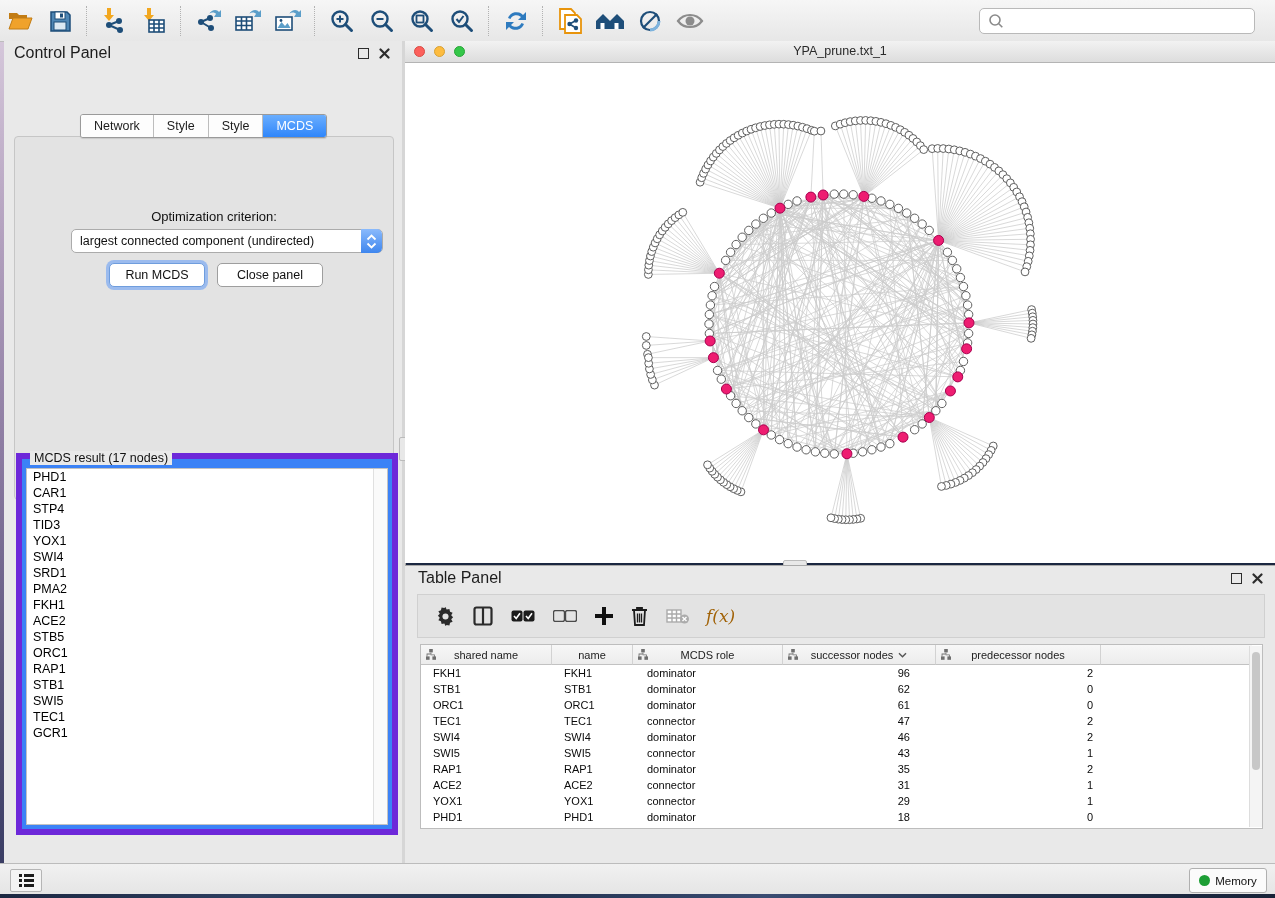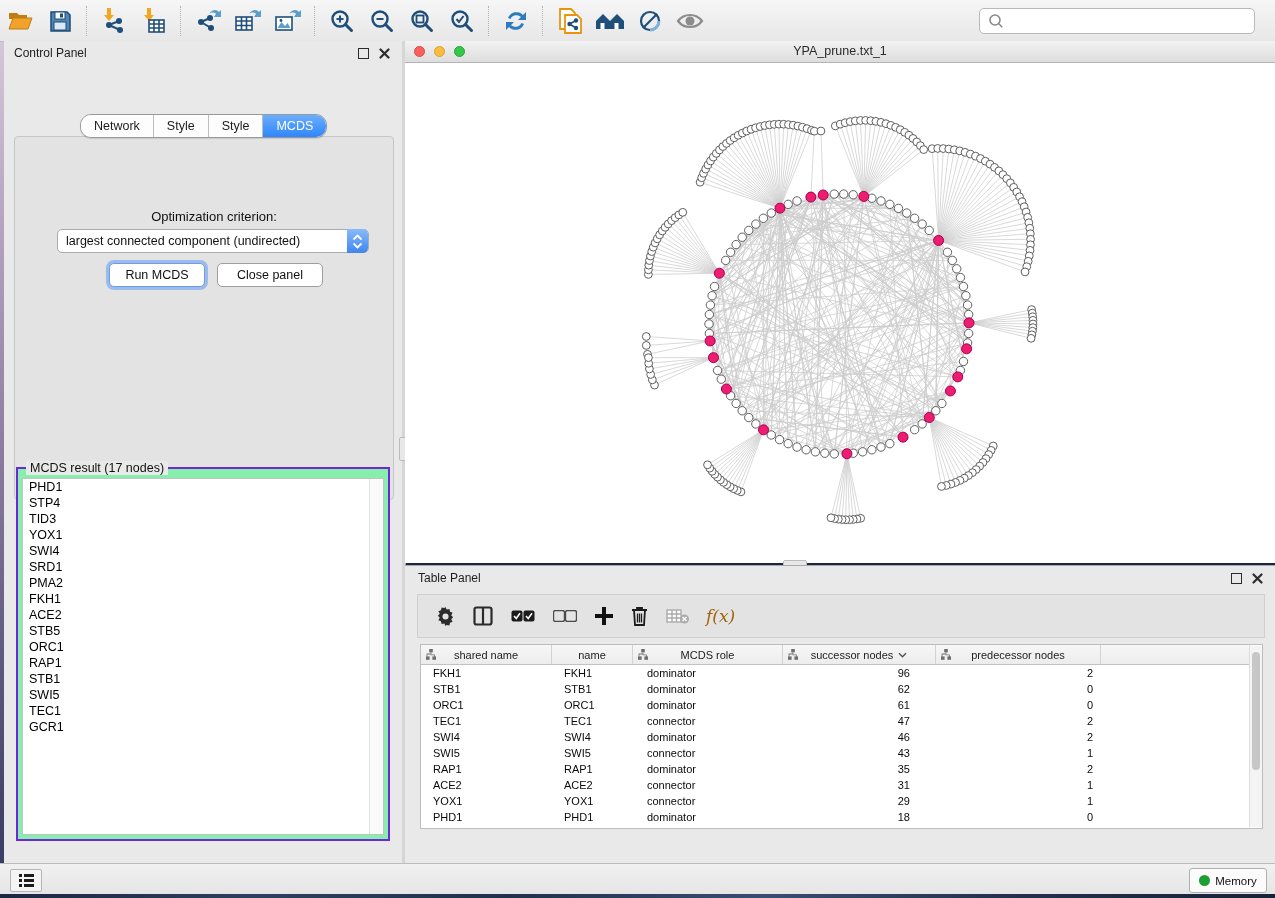--- a/index.html
+++ b/index.html
@@ -23,7 +23,7 @@
   #search-input{border:none;outline:none;flex:1;height:20px;font-size:12px;background:transparent;}
   
   #control-panel{left:4px;top:41px;width:398px;height:822px;background:#e9e9e9;border-right:1px solid #a9a9a9;}
-  .panel-header{height:24px;display:flex;align-items:center;font-size:12px;color:#1d1d1d;padding-left:10px;gap:40px;}
+  .panel-header{height:24px;display:flex;align-items:center;font-size:16px;color:#1d1d1d;padding-left:10px;gap:40px;}
   .panel-header .spacer{flex:1;}
   .float-box{width:9px;height:9px;border:1.5px solid #2c2c2c;margin-right:10px;}
   .win-icons{display:flex;align-items:center;}

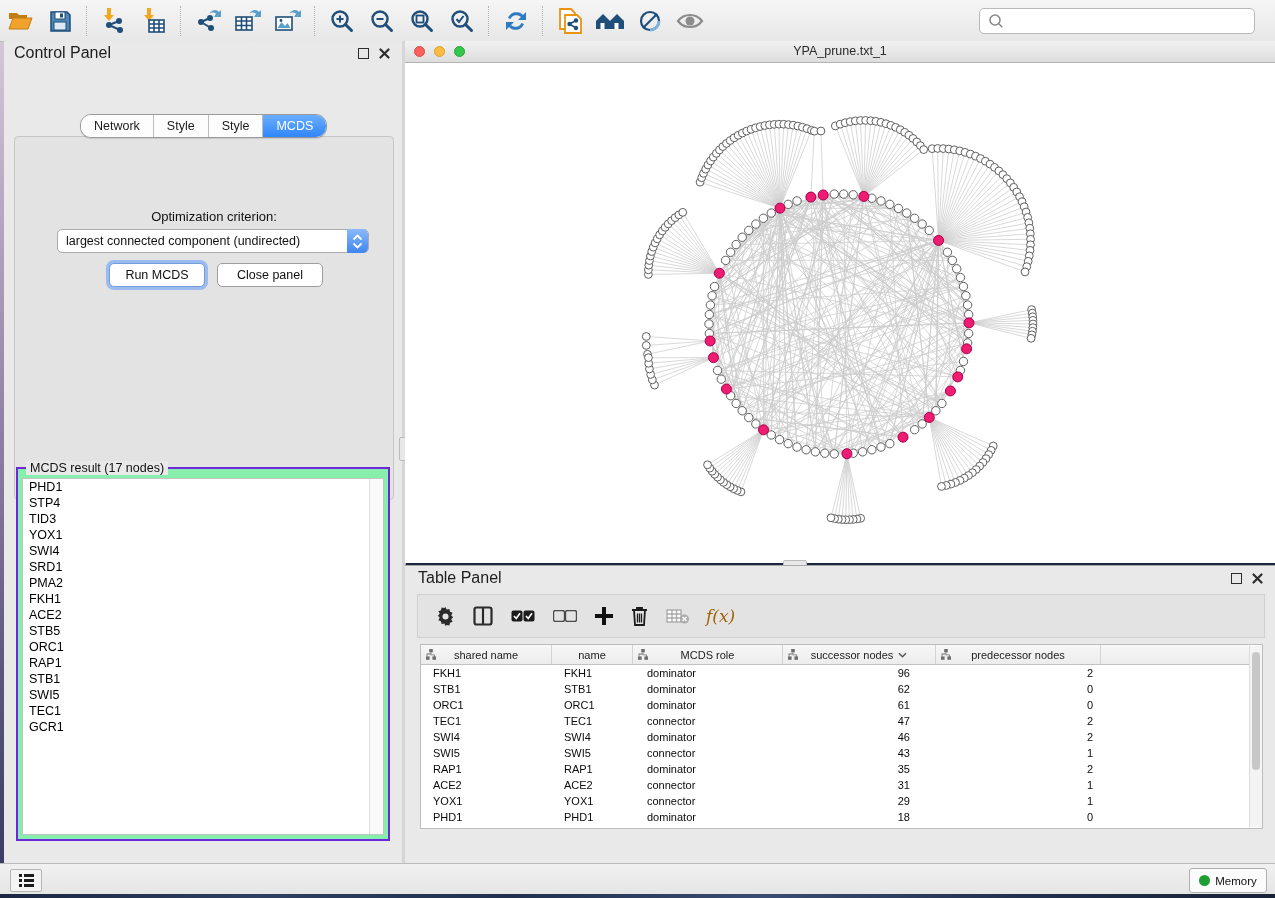--- a/index.html
+++ b/index.html
@@ -28,7 +28,7 @@
   .float-box{width:9px;height:9px;border:1.5px solid #2c2c2c;margin-right:10px;}
   .win-icons{display:flex;align-items:center;}
   
-  .seg-group{display:flex;border:1px solid #9a9a9a;border-radius:11px;overflow:hidden;background:#fdfdfd;
+  .seg-group{display:flex;border:1px solid #9a9a9a;border-radius:3px;overflow:hidden;background:#fdfdfd;
     box-shadow:0 1px 1px rgba(0,0,0,.12);justify-content:center;}
   .seg{padding:3px 13px;font-size:12.5px;color:#1c1c1c;background:#fdfdfd;border-right:1px solid #bdbdbd;
     line-height:16px;white-space:nowrap;}

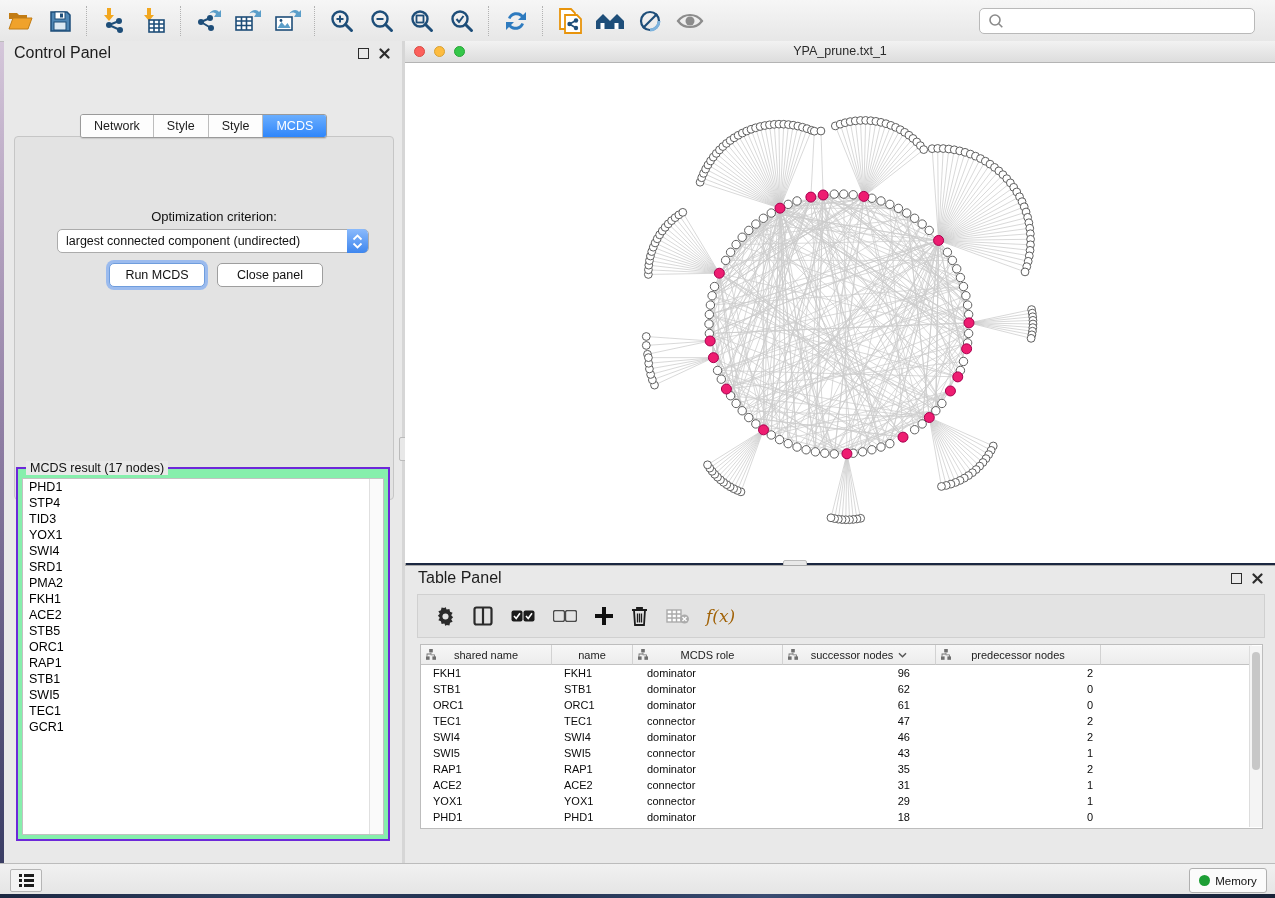--- a/index.html
+++ b/index.html
@@ -38,7 +38,7 @@
   #cp-inset{left:10px;top:95px;width:378px;height:362px;background:#e3e3e3;
     border:1px solid #c6c6c6;border-radius:4px;}
   #opt-label{left:0;top:72px;width:398px;text-align:center;font-size:13px;color:#111;}
-  #opt-dropdown{left:42px;top:92px;width:312px;height:24px;background:#fff;border:1px solid #ababab;
+  #opt-dropdown{left:56px;top:92px;width:312px;height:24px;background:#fff;border:1px solid #ababab;
     border-radius:5px;font-size:12.5px;color:#111;display:flex;align-items:center;padding-left:8px;box-sizing:border-box;}
   #opt-stepper{position:absolute;right:0;top:-1px;width:21px;height:24px;border-radius:0 5px 5px 0;
     background:linear-gradient(#8abafc,#3e86ee);display:flex;flex-direction:column;align-items:center;justify-content:center;}

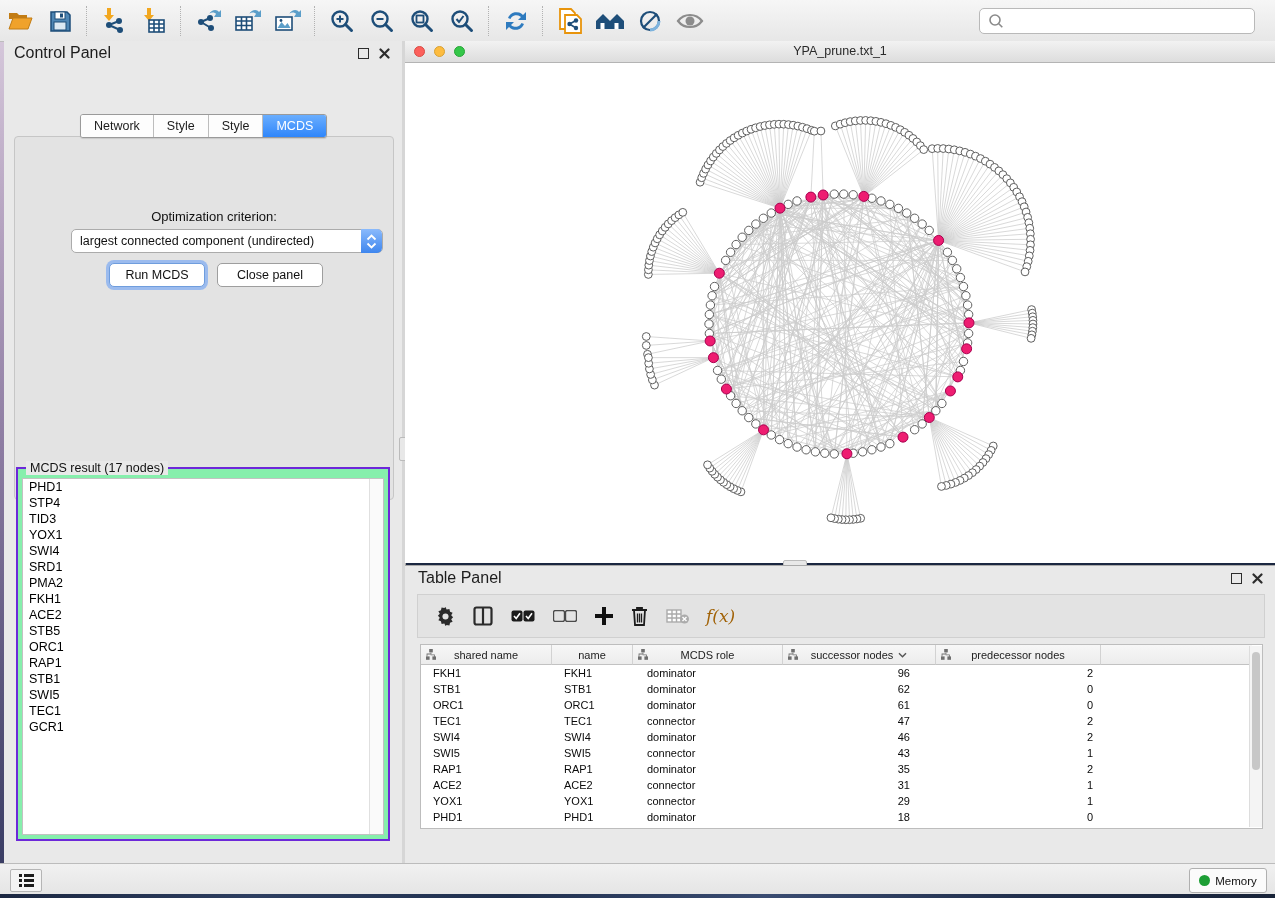--- a/index.html
+++ b/index.html
@@ -47,7 +47,7 @@
   #run-btn{left:94px;top:126px;width:96px;box-shadow:0 0 0 3px rgba(106,160,245,.6);border-color:#6f9ddd;}
   #closepanel-btn{left:202px;top:126px;width:106px;}
   
-  #result-box{left:12px;top:426px;width:370px;height:370px;border:2px solid #6d28d9;background:#86efac;}
+  #result-box{left:12px;top:412px;width:370px;height:370px;border:6px solid #6d28d9;background:#3b82f6;}
   #result-title{position:absolute;left:8px;top:-8px;background:#e9e9e9;padding:0 4px;font-size:12.5px;color:#111;}
   #result-list{position:absolute;left:4px;top:9px;right:4px;bottom:4px;background:#fff;border:1px solid #c2c2c2;
     font-size:12.5px;color:#000;overflow:hidden;}

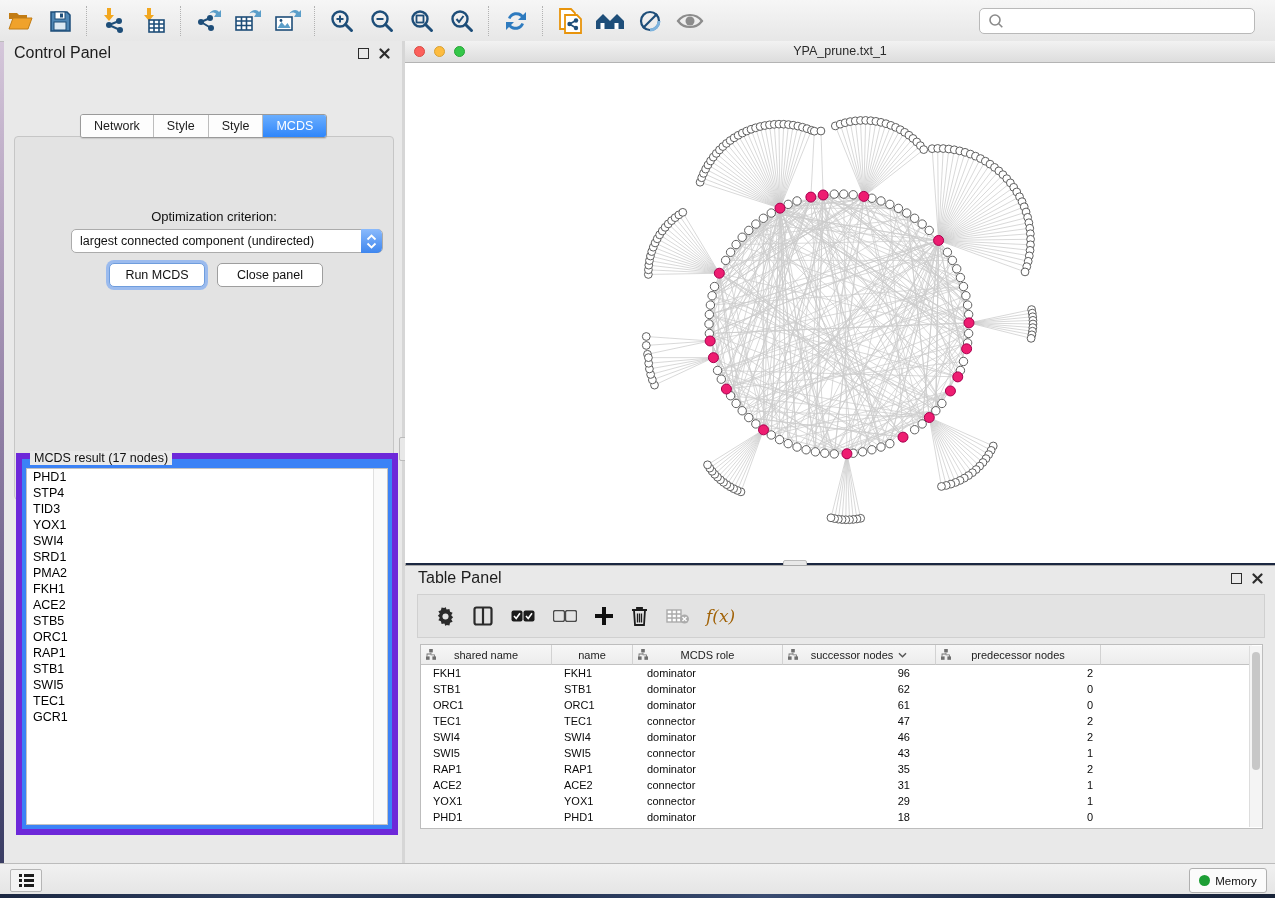--- a/index.html
+++ b/index.html
@@ -275,6 +275,7 @@
     <div id="result-list">
       <div id="result-items">
           <div class="mcds-item">PHD1</div>
+          <div class="mcds-item">CAR1</div>
           <div class="mcds-item">STP4</div>
           <div class="mcds-item">TID3</div>
           <div class="mcds-item">YOX1</div>

